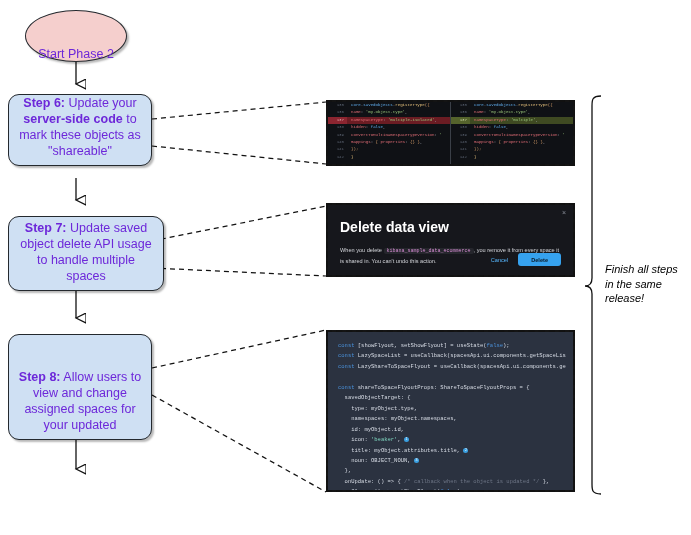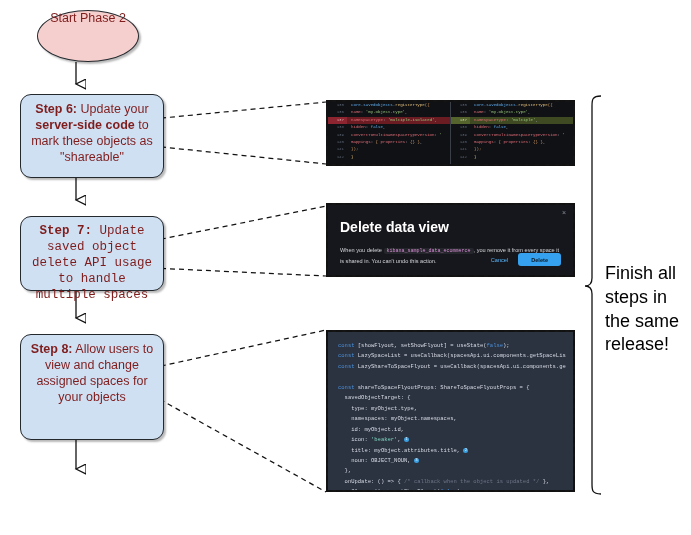--- a/index.html
+++ b/index.html
@@ -12,8 +12,8 @@
   svg.wires{position:absolute;left:0;top:0;width:691px;height:535px;pointer-events:none;}
 
   
-  .node{position:absolute;box-sizing:border-box;display:flex;align-items:flex-start;
-        justify-content:center;text-align:center;color:#7f1d1d;margin-left:12px;}
+  .node{position:absolute;box-sizing:border-box;display:flex;align-items:flex-end;
+        justify-content:center;text-align:center;color:#6d28d9;}
   .terminator{
     border:1.4px solid #24292e;background:#f5cfcd;border-radius:50%;
     font-size:12.5px;box-shadow:2px 2px 2px rgba(0,0,0,.28);

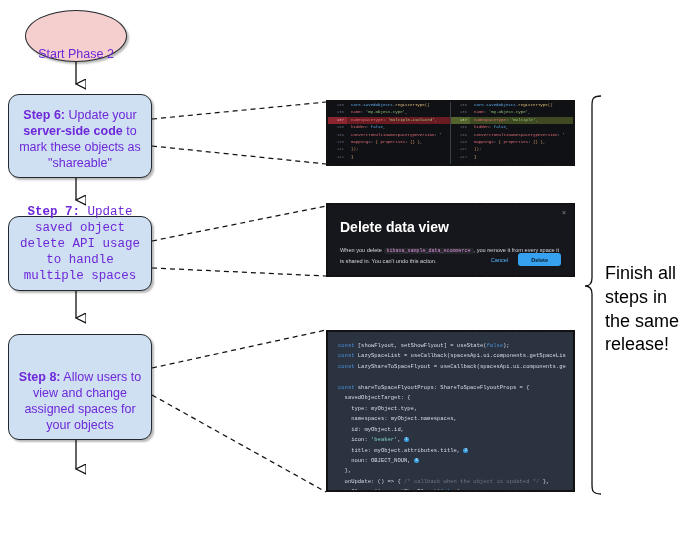--- a/index.html
+++ b/index.html
@@ -115,7 +115,7 @@
     <span>Start Phase 2</span>
   </div>
 
-  <div class="node process" style="left:8px;top:94px;width:144px;height:84px;">
+  <div class="node process" style="left:8px;top:94px;width:144px;height:72px;">
     <div>
       <b>Step 6:</b><span> Update your </span><b>server-side code</b><span> to mark these objects as "shareable"</span>
     </div>

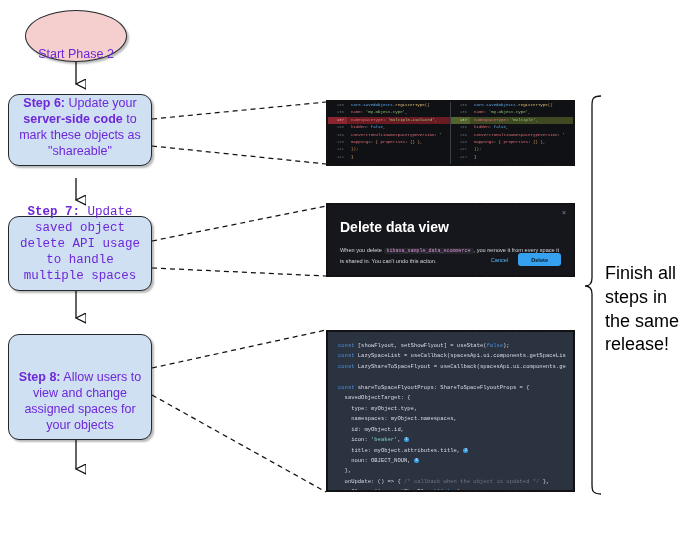--- a/index.html
+++ b/index.html
@@ -121,7 +121,7 @@
     </div>
   </div>
 
-  <div class="node process" style="left:8px;top:216px;width:144px;height:75px;font-family:Liberation Mono, monospace;">
+  <div class="node process" style="left:8px;top:216px;width:156px;height:75px;">
     <div>
       <b>Step 7:</b><span> Update saved object delete API usage to handle multiple spaces</span>
     </div>

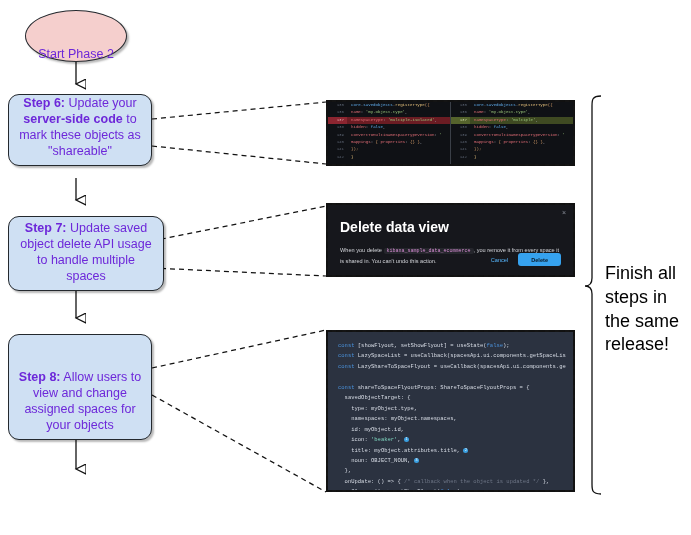--- a/index.html
+++ b/index.html
@@ -71,7 +71,7 @@
          color:#fff;font-size:3.6px;line-height:5px;text-align:center;vertical-align:middle;
          font-family:"Liberation Sans",sans-serif;}
 
-  .note{position:absolute;font-size:18px;line-height:1.32;color:#000;}
+  .note{position:absolute;font-size:11px;line-height:1.32;color:#000;font-style:italic;}
 </style>
 </head>
 <body>

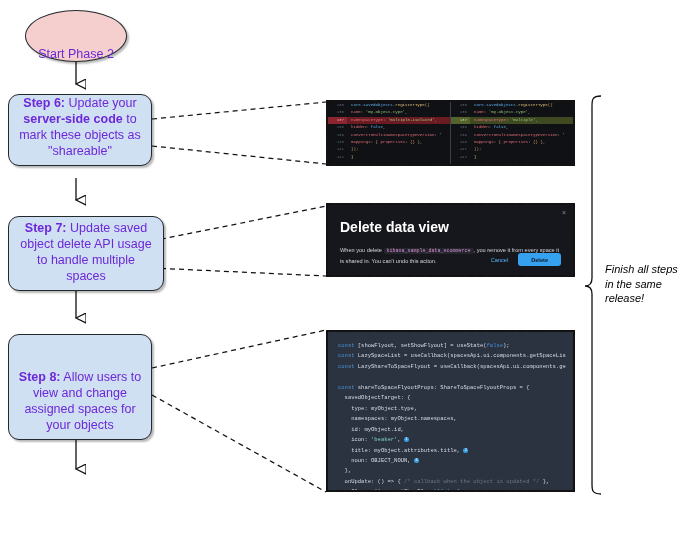--- a/index.html
+++ b/index.html
@@ -129,7 +129,7 @@
 
   <div class="node process" style="left:8px;top:334px;width:144px;height:106px;">
     <div>
-      <b>Step 8:</b><span> Allow users to view and change assigned spaces for your objects</span>
+      <b>Step 8:</b><span> Allow users to view and change assigned spaces for your updated</span>
     </div>
   </div>
 

